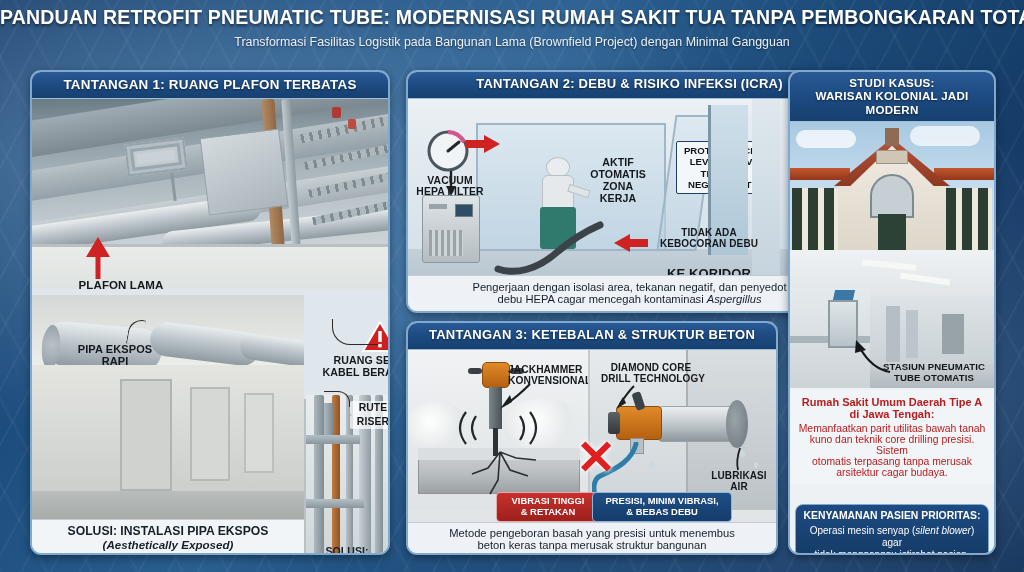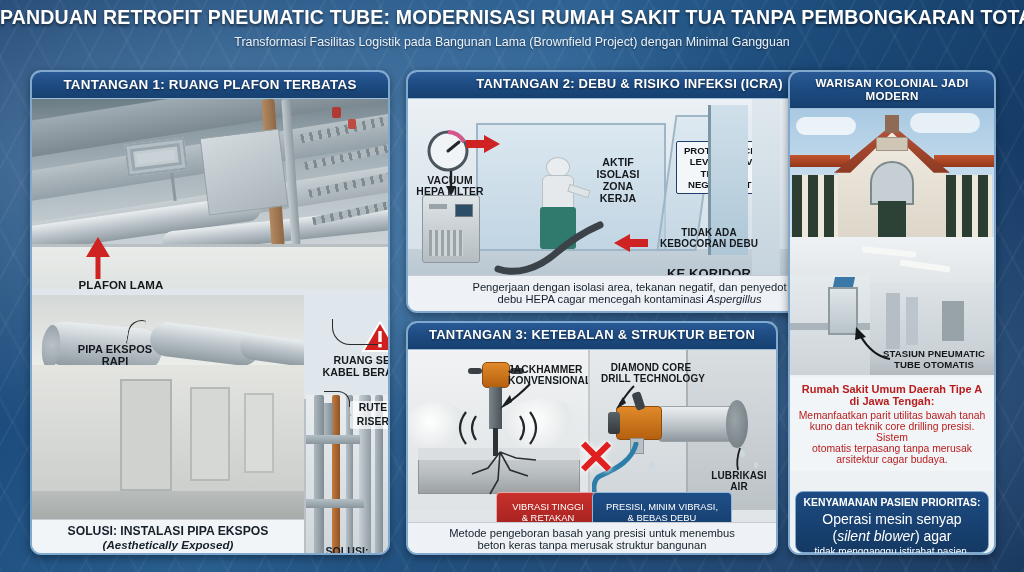--- a/index.html
+++ b/index.html
@@ -440,6 +440,7 @@
 
   <div class="panel" style="left:788px; top:70px; width:208px; height:485px;">
     <div class="panel-head" style="font-size:11.6px; padding:4px 4px 5px;">
+      <div>STUDI KASUS:</div>
       <div>WARISAN KOLONIAL JADI MODERN</div>
     </div>
 

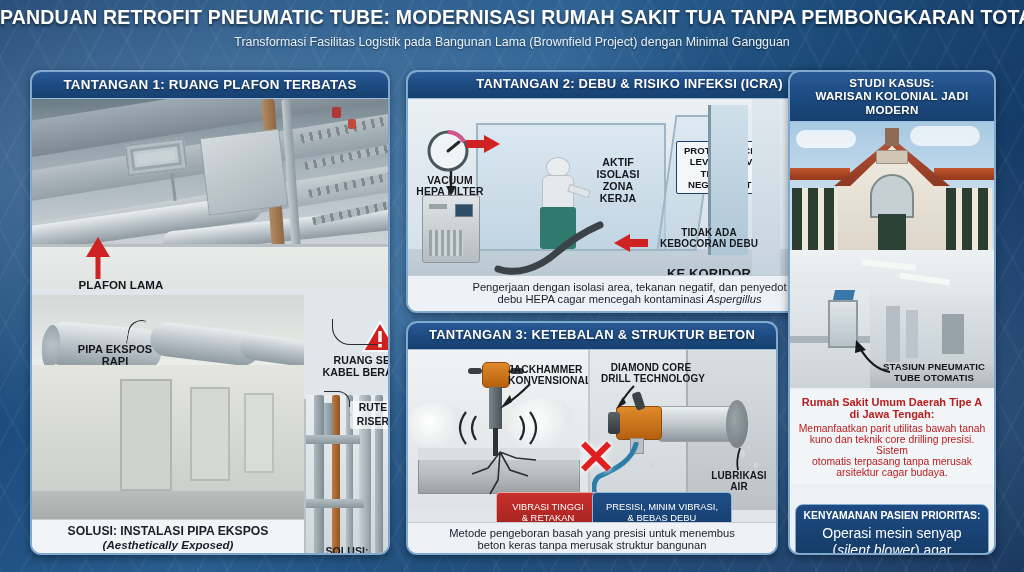--- a/index.html
+++ b/index.html
@@ -314,7 +314,7 @@
       </svg>
 
       <div class="lbl" style="left:178px; top:58px; width:64px; font-size:10.6px;">AKTIF</div>
-      <div class="lbl" style="left:178px; top:70px; width:64px; font-size:10.6px;">ISOLASI</div>
+      <div class="lbl" style="left:178px; top:70px; width:64px; font-size:10.6px;">OTOMATIS</div>
       <div class="lbl" style="left:178px; top:82px; width:64px; font-size:10.6px;">ZONA</div>
       <div class="lbl" style="left:178px; top:94px; width:64px; font-size:10.6px;">KERJA</div>
 

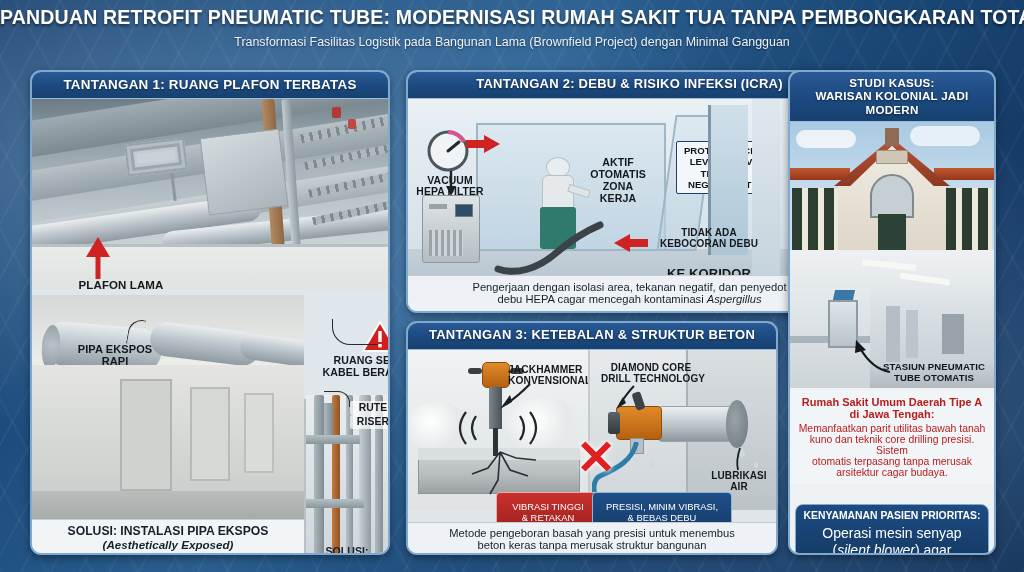--- a/index.html
+++ b/index.html
@@ -136,8 +136,8 @@
   }
 
   .tag {
-    position: absolute; font-weight: normal; text-align: center;
-    border-radius: 4px; line-height: 1.15; padding: 9px 5px;
+    position: absolute; font-weight: bold; text-align: center;
+    border-radius: 4px; line-height: 1.15; padding: 3px 5px;
     color: #fff;
   }
   .tag-red { background: linear-gradient(180deg,#c8302c,#9d201d); border: 1.4px solid #e9a9a7; }

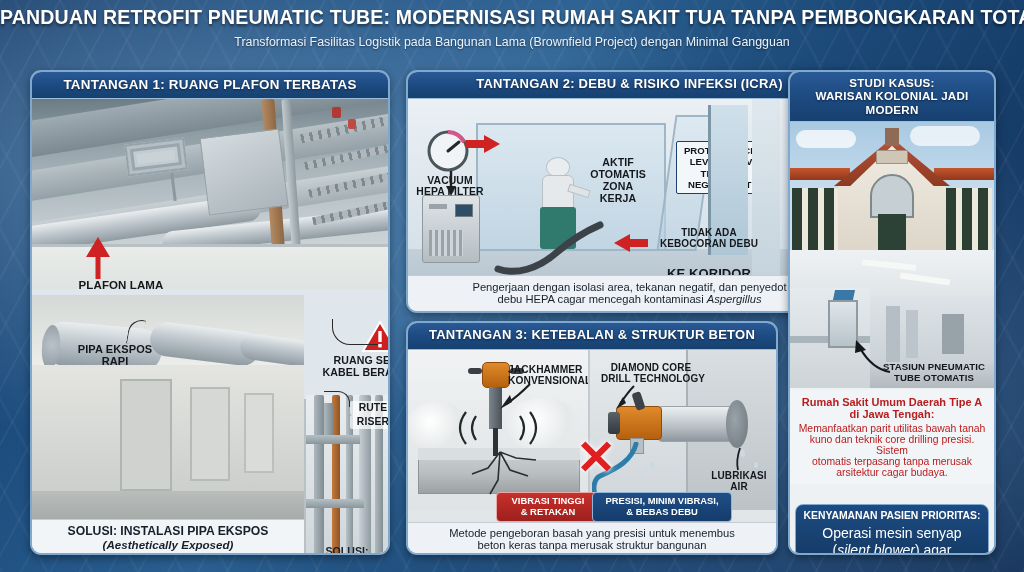--- a/index.html
+++ b/index.html
@@ -505,7 +505,7 @@
 
       <div class="note-box" style="top:382px; height:62px;">
         <div class="note-title" style="font-size:10.4px;">KENYAMANAN PASIEN PRIORITAS:</div>
-        <div style="font-size:14px; margin-top:2px;">
+        <div style="font-size:10px; margin-top:2px;">
           <span>Operasi mesin senyap (</span><em>silent blower</em><span>) agar</span>
         </div>
         <div style="font-size:10px;">tidak mengganggu istirahat pasien.</div>

